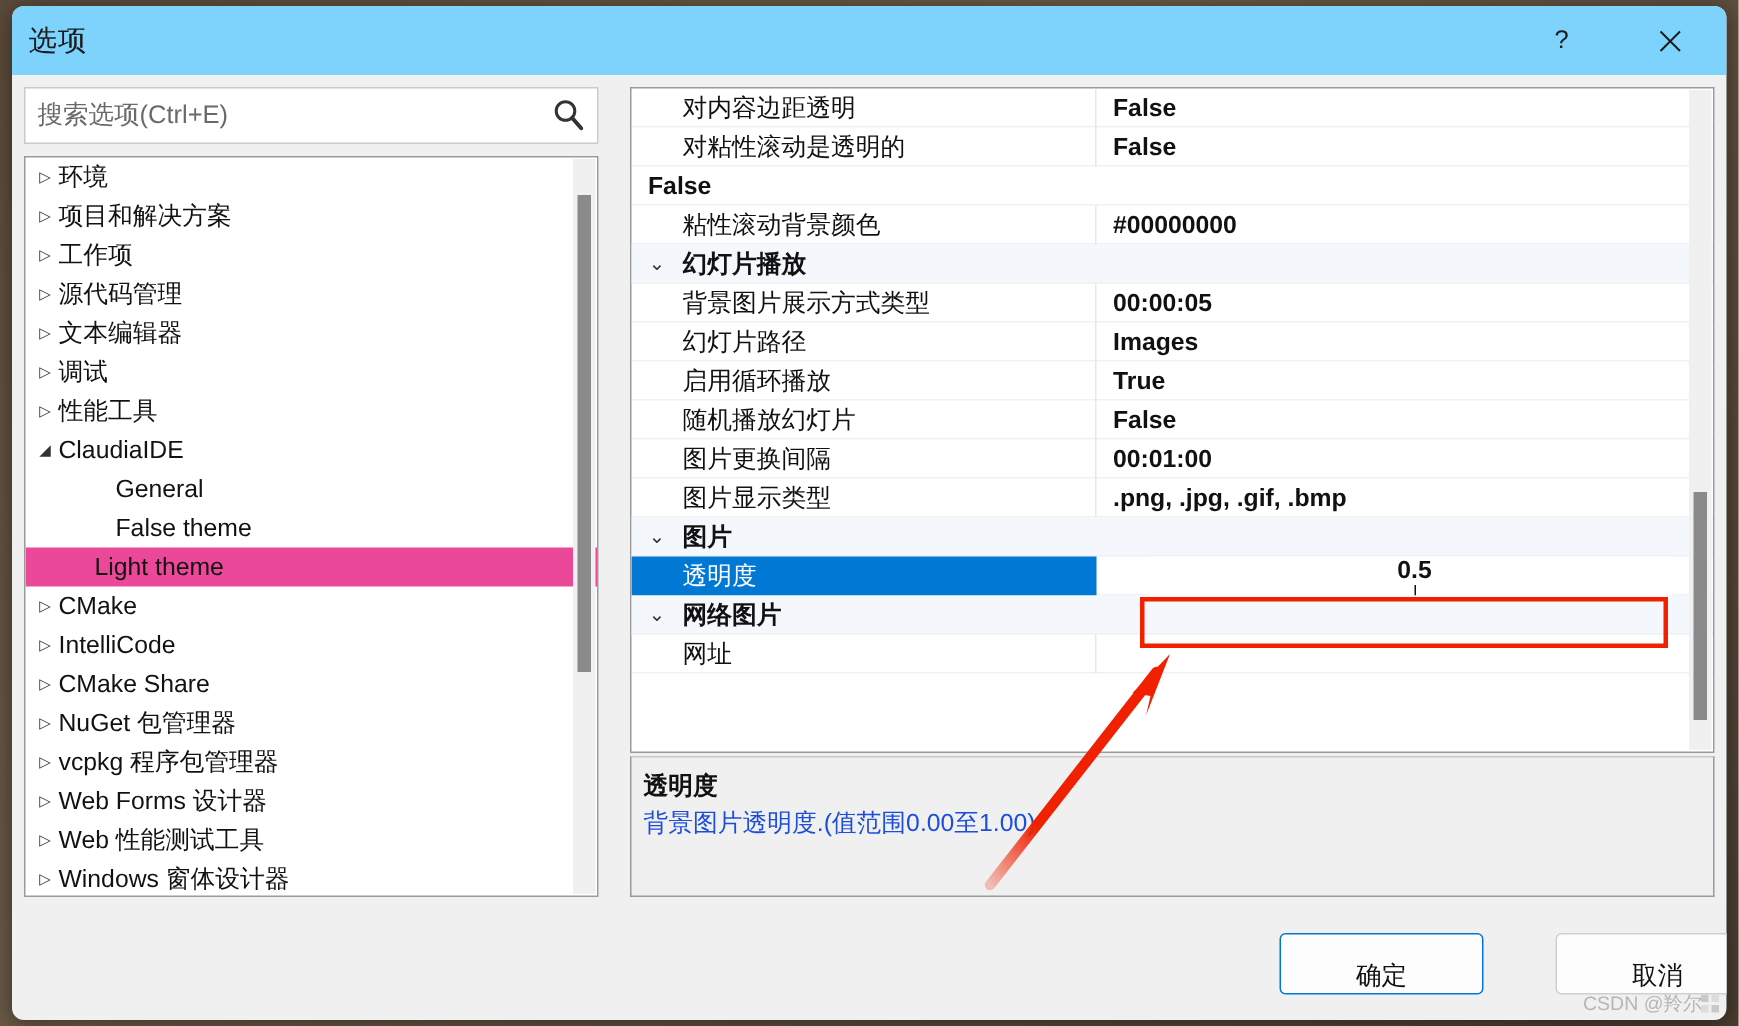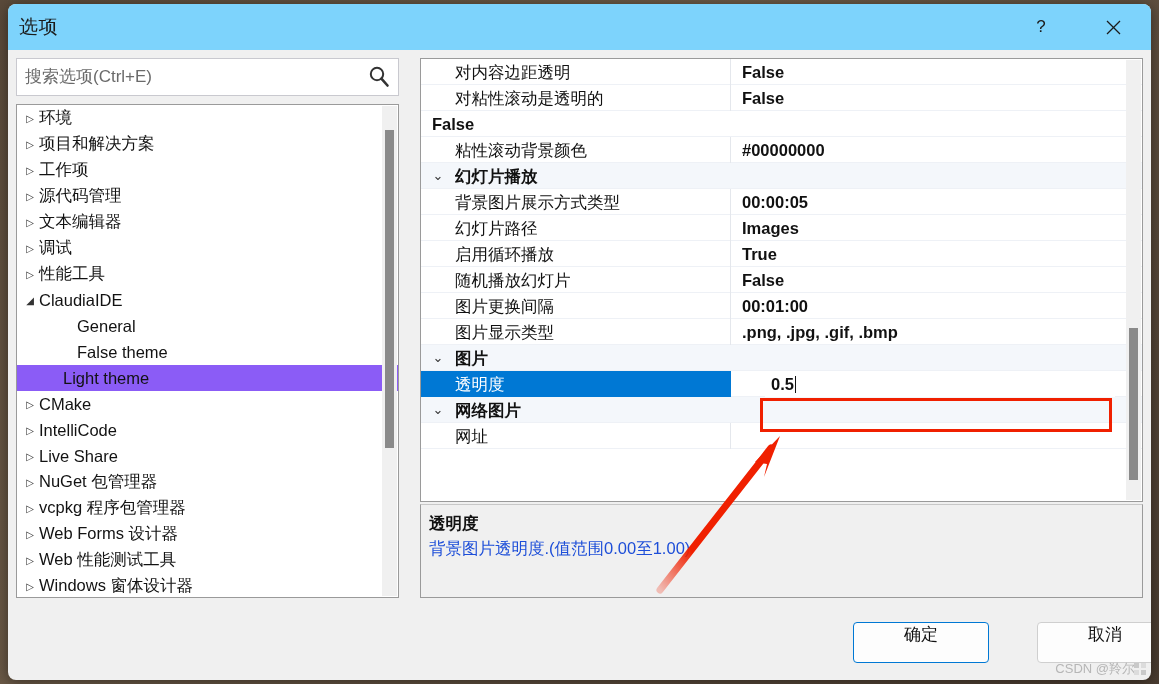--- a/index.html
+++ b/index.html
@@ -86,7 +86,7 @@
     cursor: default;
     padding-right: 25px;
   }
-  .tree-row.selected { background: #8b5cf6; padding-left: 28px; }
+  .tree-row.selected { background: #ec4899; padding-left: 28px; }
   .tw {
     display: inline-block;
     width: 18px;

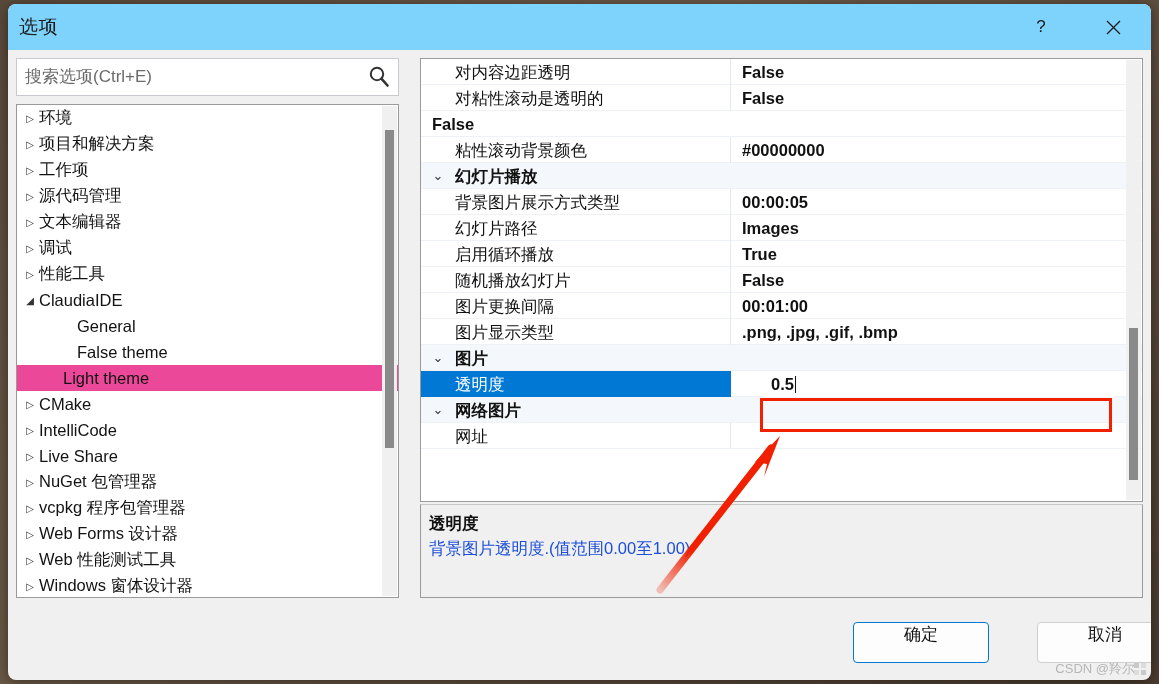--- a/index.html
+++ b/index.html
@@ -180,6 +180,7 @@
     font-weight: bold;
     font-size: 16.5px;
     color: #111;
+    flex-direction: column;
   }
   #caret {
     display: inline-block;

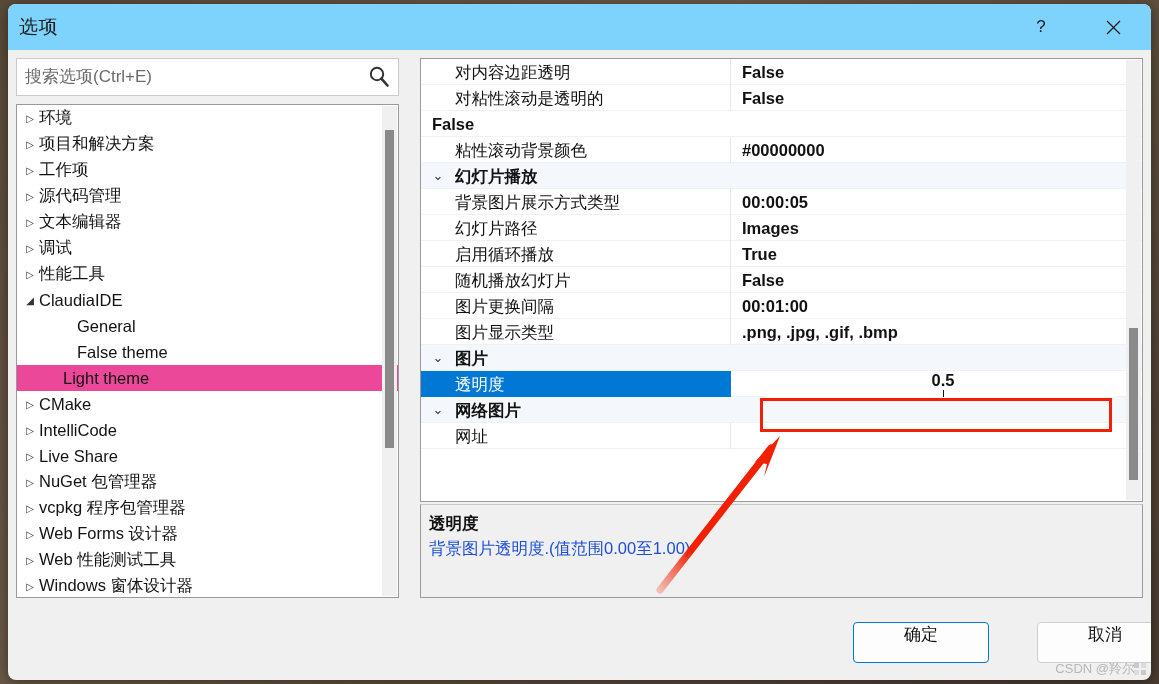--- a/index.html
+++ b/index.html
@@ -350,7 +350,7 @@
         </div>
         <div class="tree-row lvl0">
           <span class="tw">▷</span>
-          <span class="tree-label">Live Share</span>
+          <span class="tree-label">CMake Share</span>
         </div>
         <div class="tree-row lvl0">
           <span class="tw">▷</span>

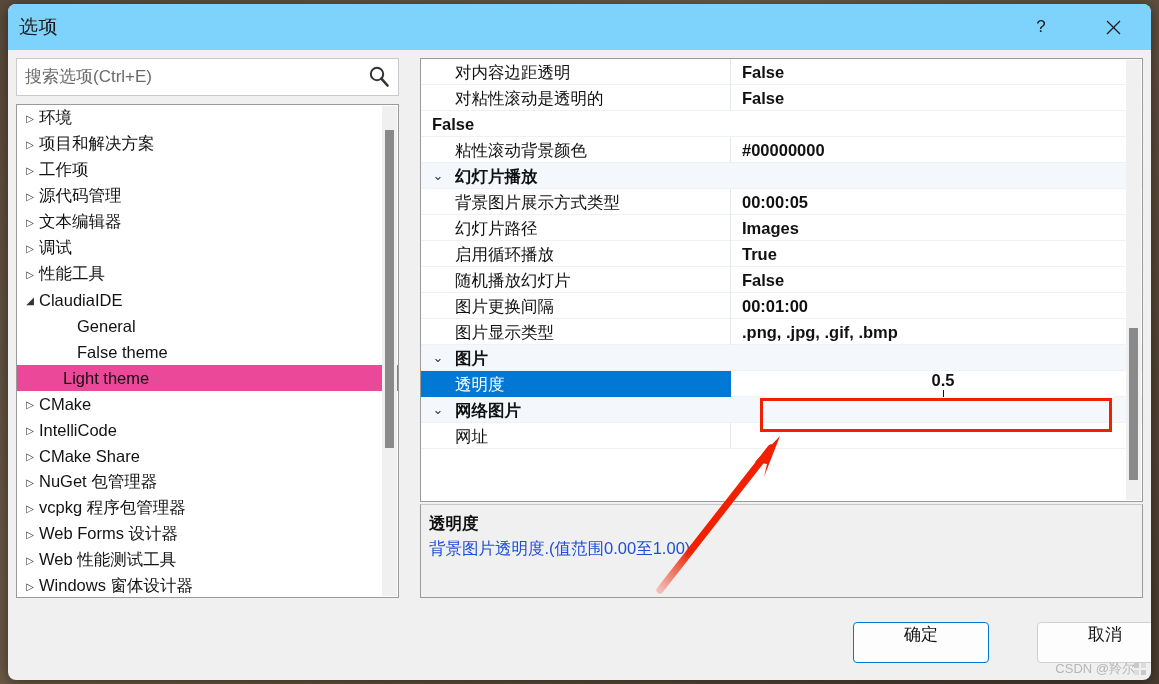--- a/index.html
+++ b/index.html
@@ -226,7 +226,7 @@
     background: #fdfdfd;
     font-size: 17px;
     color: #111;
-    display: flex; align-items: flex-start; justify-content: center;
+    display: flex; align-items: flex-end; justify-content: center;
     border-radius: 4px;
     cursor: default;
     font-family: "Liberation Sans", "DejaVu Sans", sans-serif;

